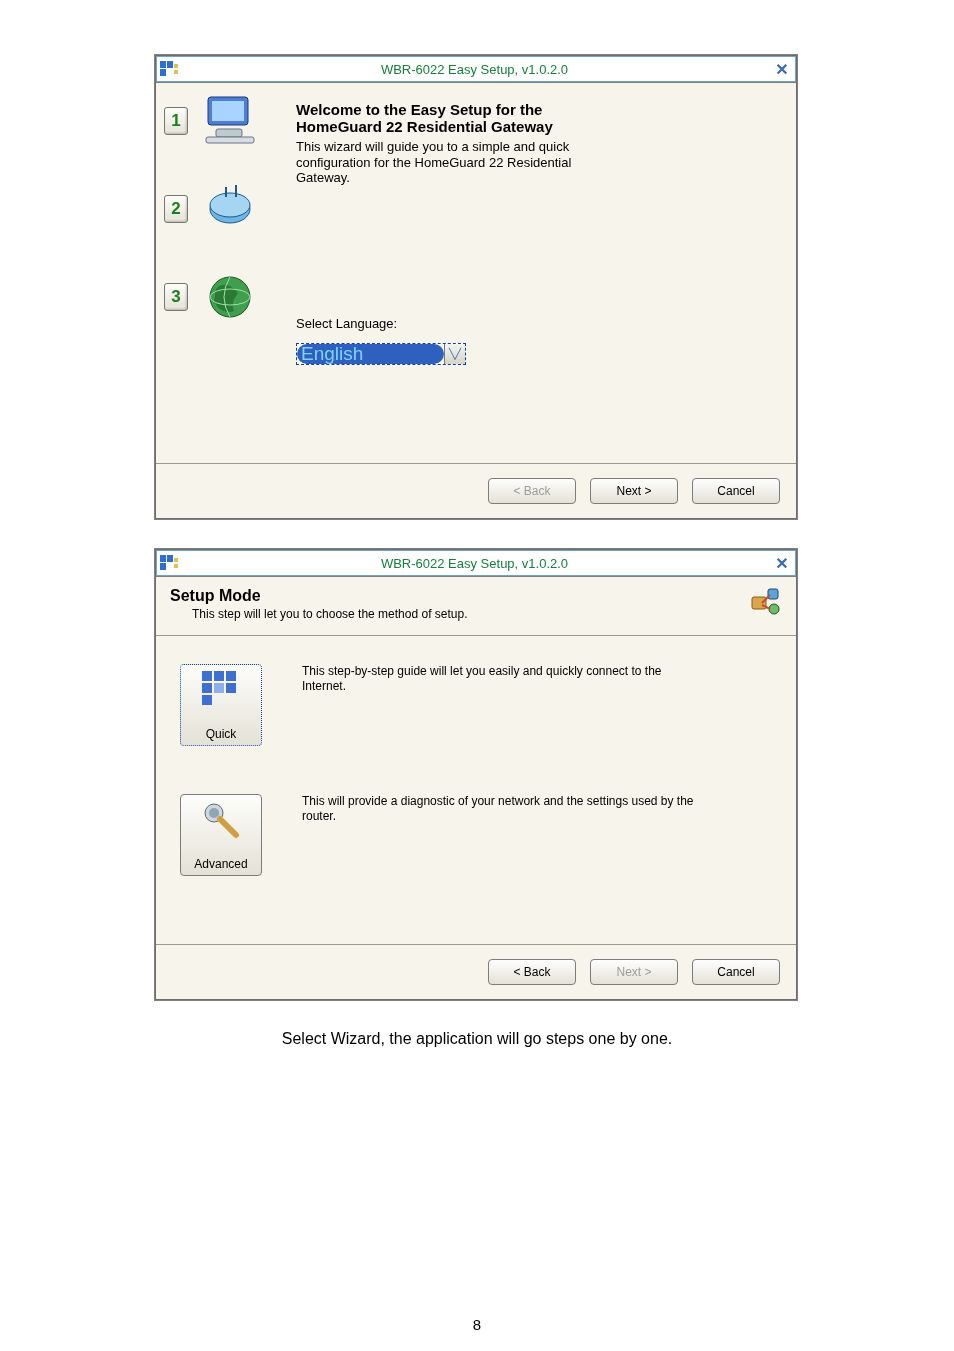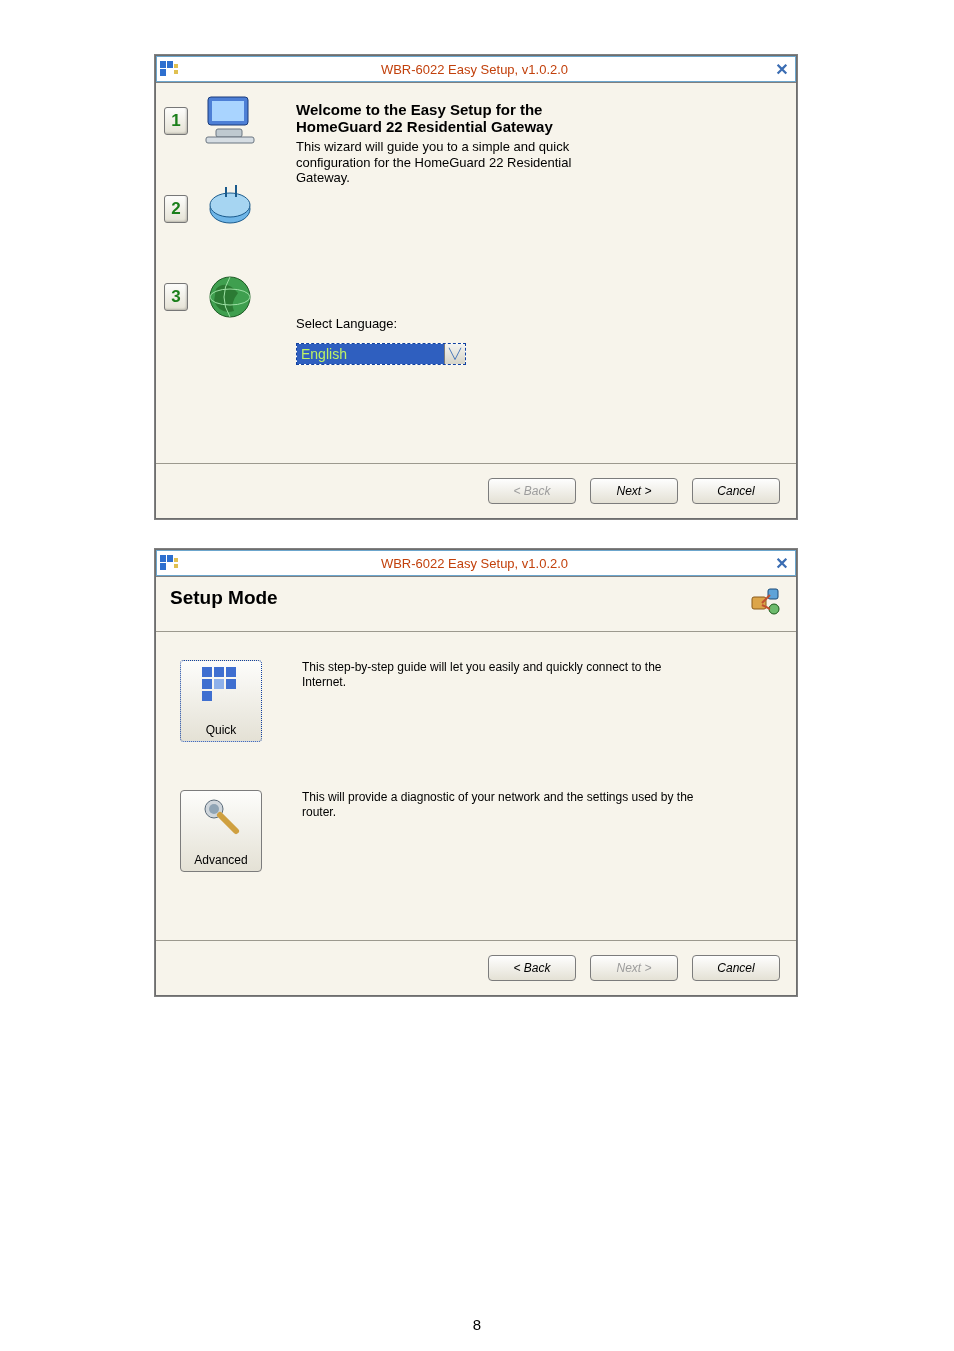--- a/index.html
+++ b/index.html
@@ -43,7 +43,7 @@
     flex: 1;
     text-align: center;
     font-size: 13px;
-    color: #c2410c;
+    color: #15803d;
   }
   .titlebar .close-btn {
     width: 22px;

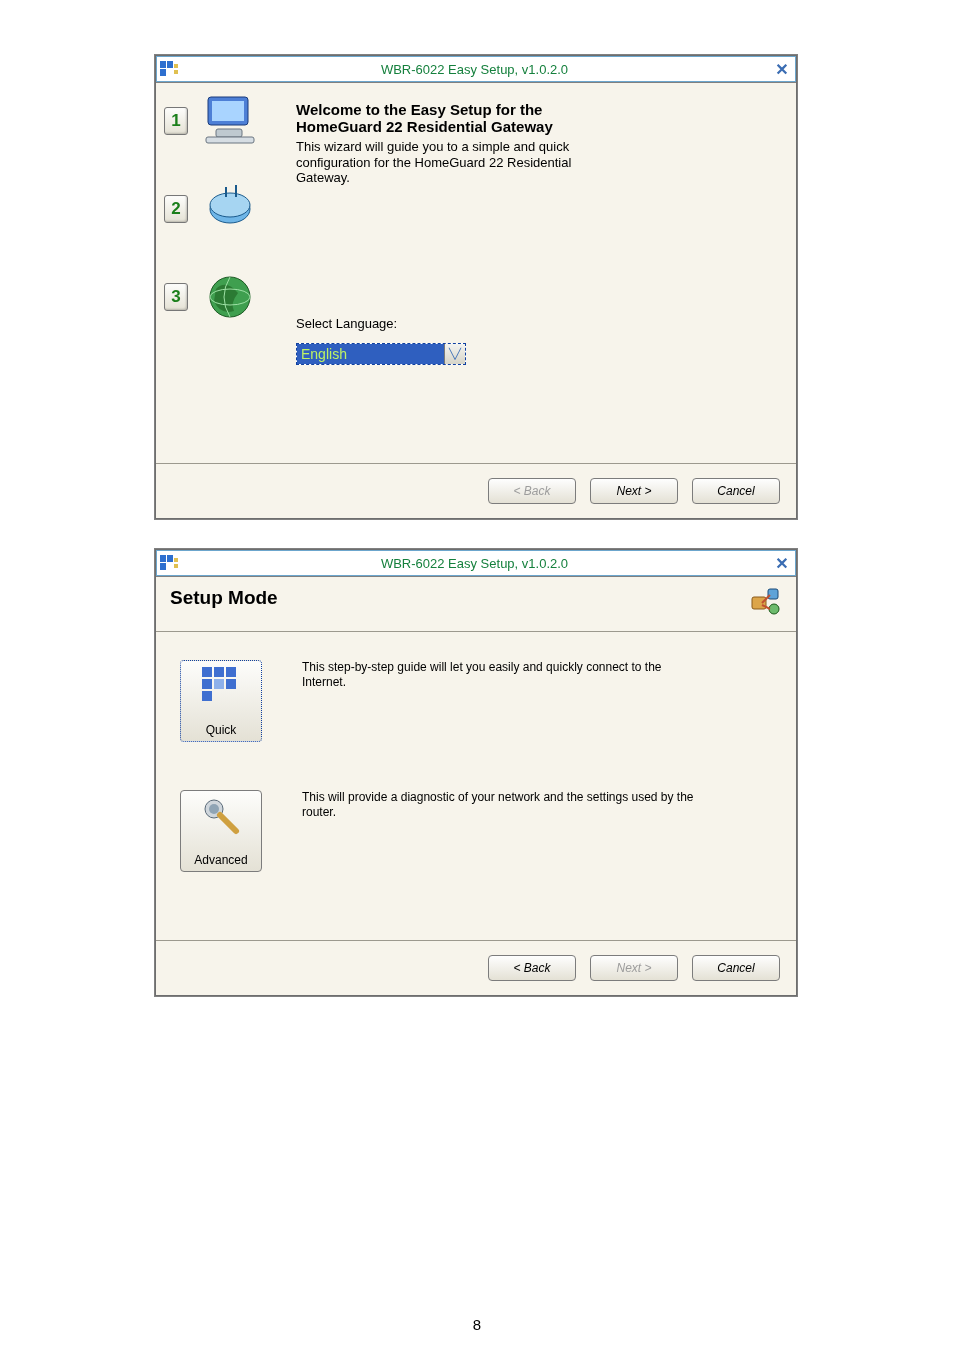--- a/index.html
+++ b/index.html
@@ -121,11 +121,12 @@
   .combo .combo-val {
     flex: 1;
     background: #2f5fbf;
-    color: #bef264;
-    font-size: 14px;
+    color: #7dd3fc;
+    font-size: 19px;
     padding: 1px 4px;
     display: flex;
     align-items: center;
+    border-radius: 10px;
   }
   .combo .combo-arrow {
     width: 20px;

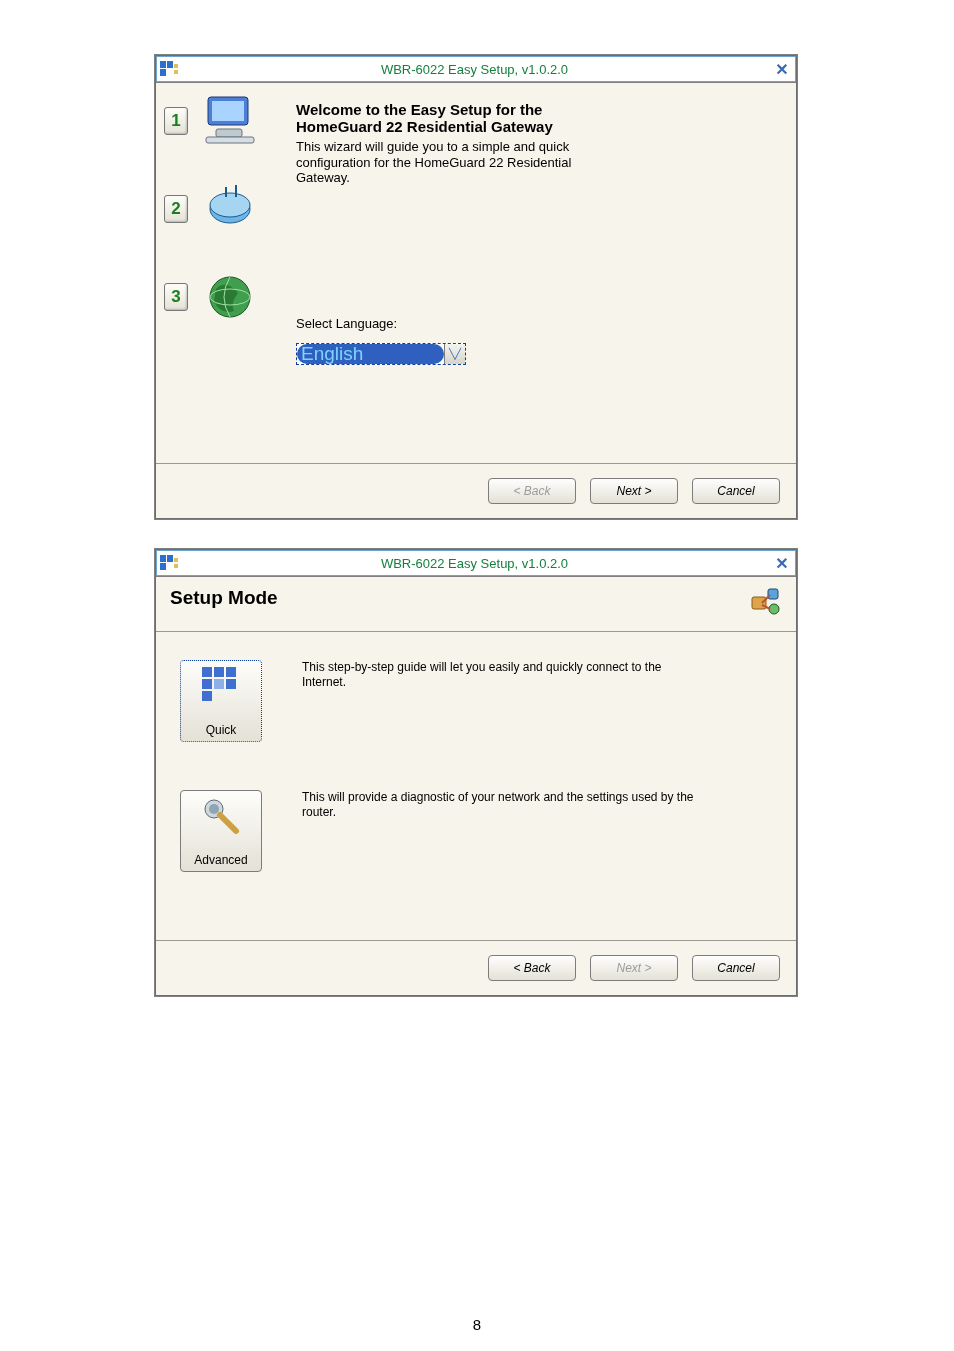--- a/index.html
+++ b/index.html
@@ -145,7 +145,6 @@
     justify-content: flex-end;
     gap: 14px;
     background: #f7f4eb;
-    font-style: italic;
   }
   .btn {
     min-width: 86px;

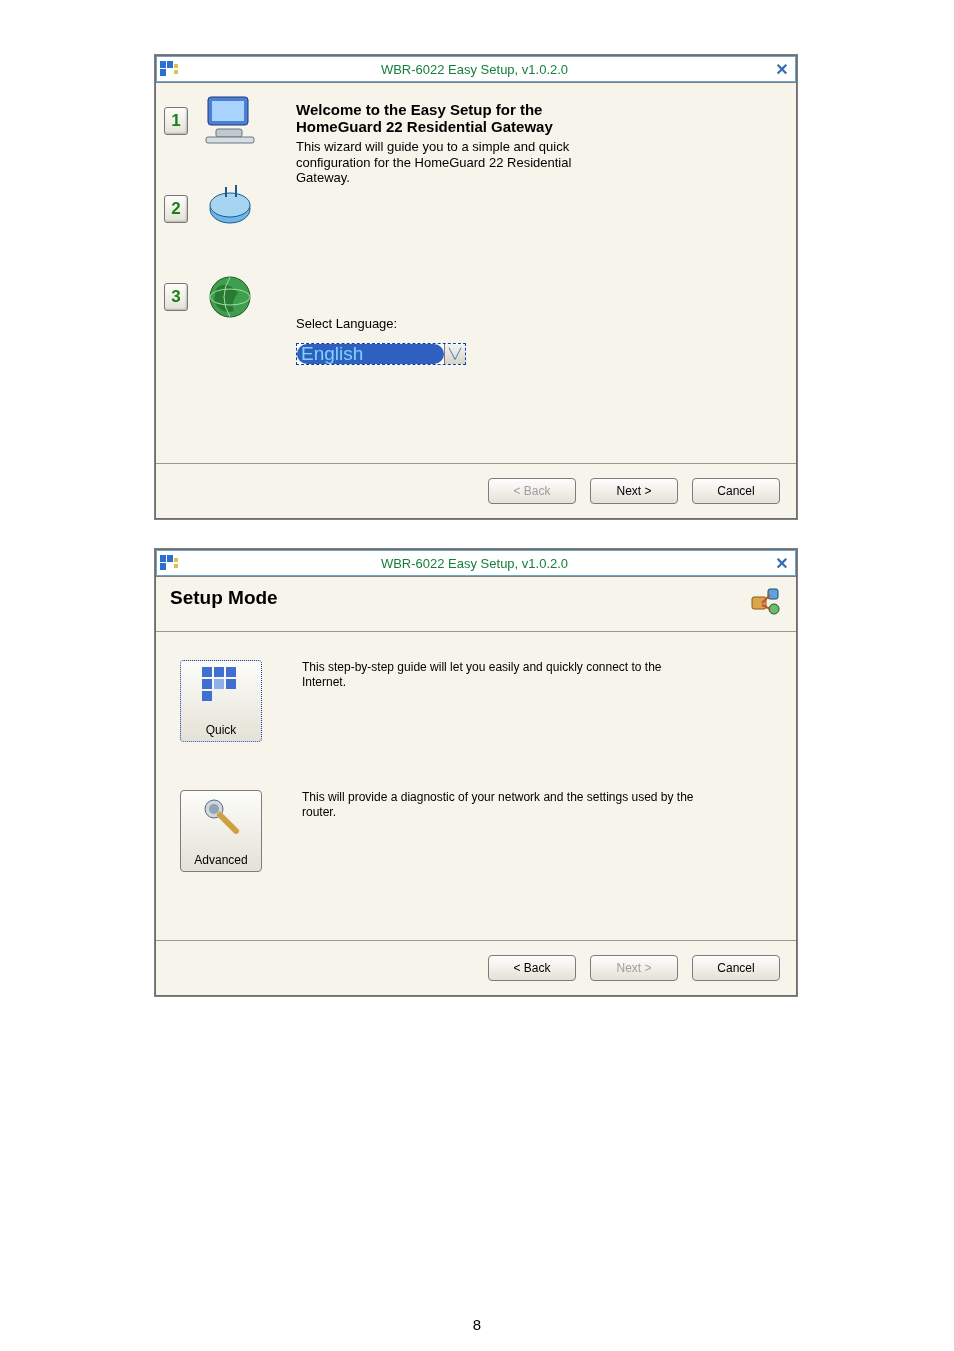--- a/index.html
+++ b/index.html
@@ -167,7 +167,7 @@
     border-bottom: 1px solid #9c998e;
   }
   .header-text { flex: 1; }
-  .header-title { font-weight: bold; font-size: 19px; margin-bottom: 2px; }
+  .header-title { font-weight: bold; font-size: 16px; margin-bottom: 2px; }
   .header-sub { font-size: 12px; margin-left: 22px; }
   .corner-icon { width: 34px; height: 30px; }
   .corner-icon svg { width: 100%; height: 100%; }

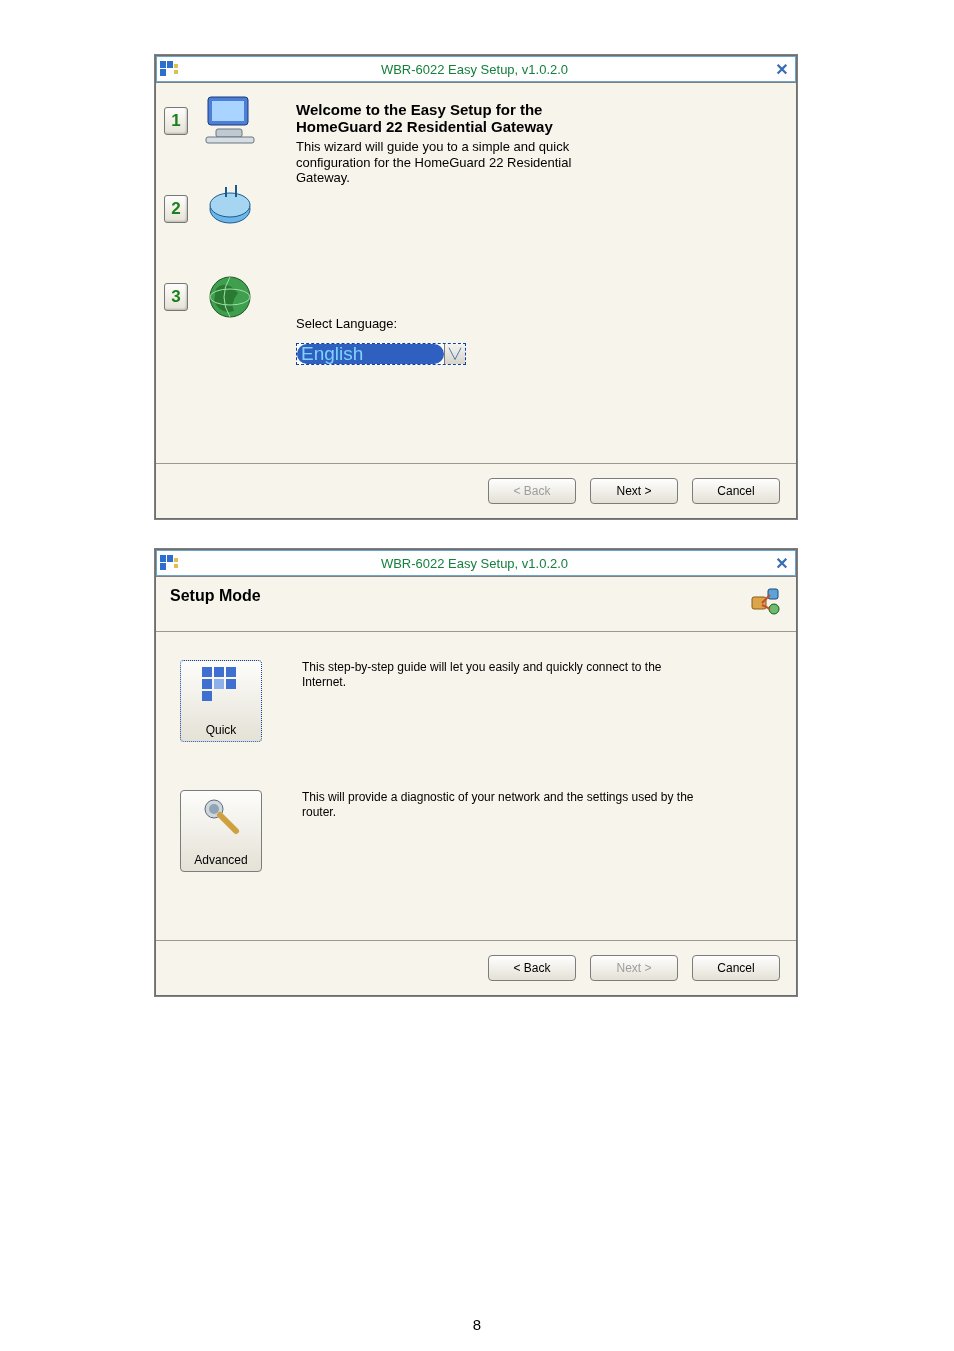--- a/index.html
+++ b/index.html
@@ -320,6 +320,7 @@
     <div class="header-strip">
       <div class="header-text">
         <div class="header-title">Setup Mode</div>
+        <div class="header-sub">This step will let you to choose the method of setup.</div>
       </div>
       <span class="corner-icon">
         <svg viewBox="0 0 34 30">

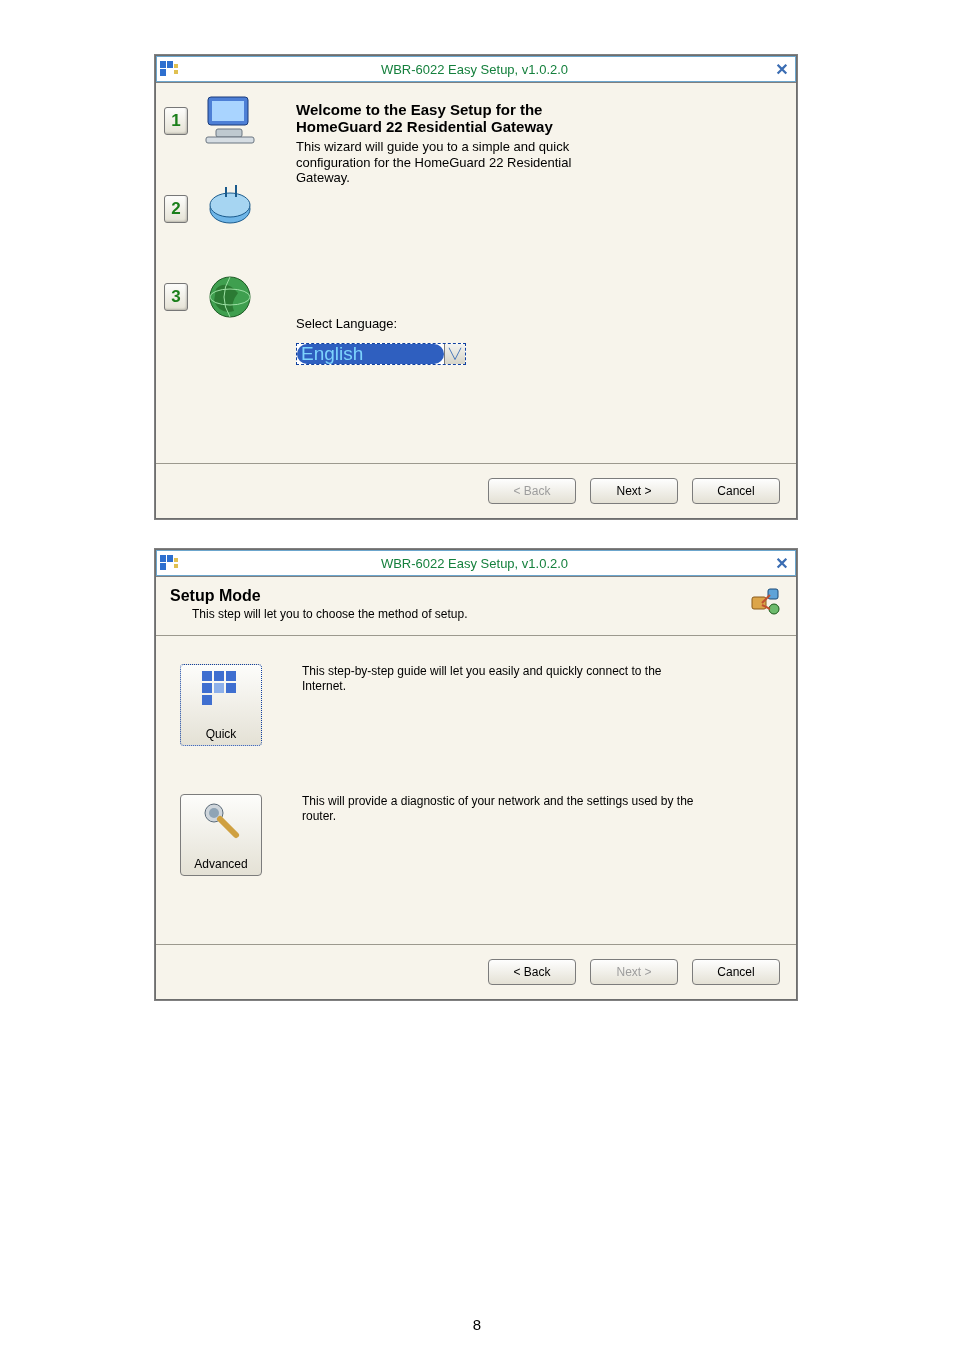--- a/index.html
+++ b/index.html
@@ -378,6 +378,7 @@
     </div>
   </div>
 
+  <div class="caption">Select Wizard, the application will go steps one by one.</div>
   <div class="page-num">8</div>
 </div>
 

